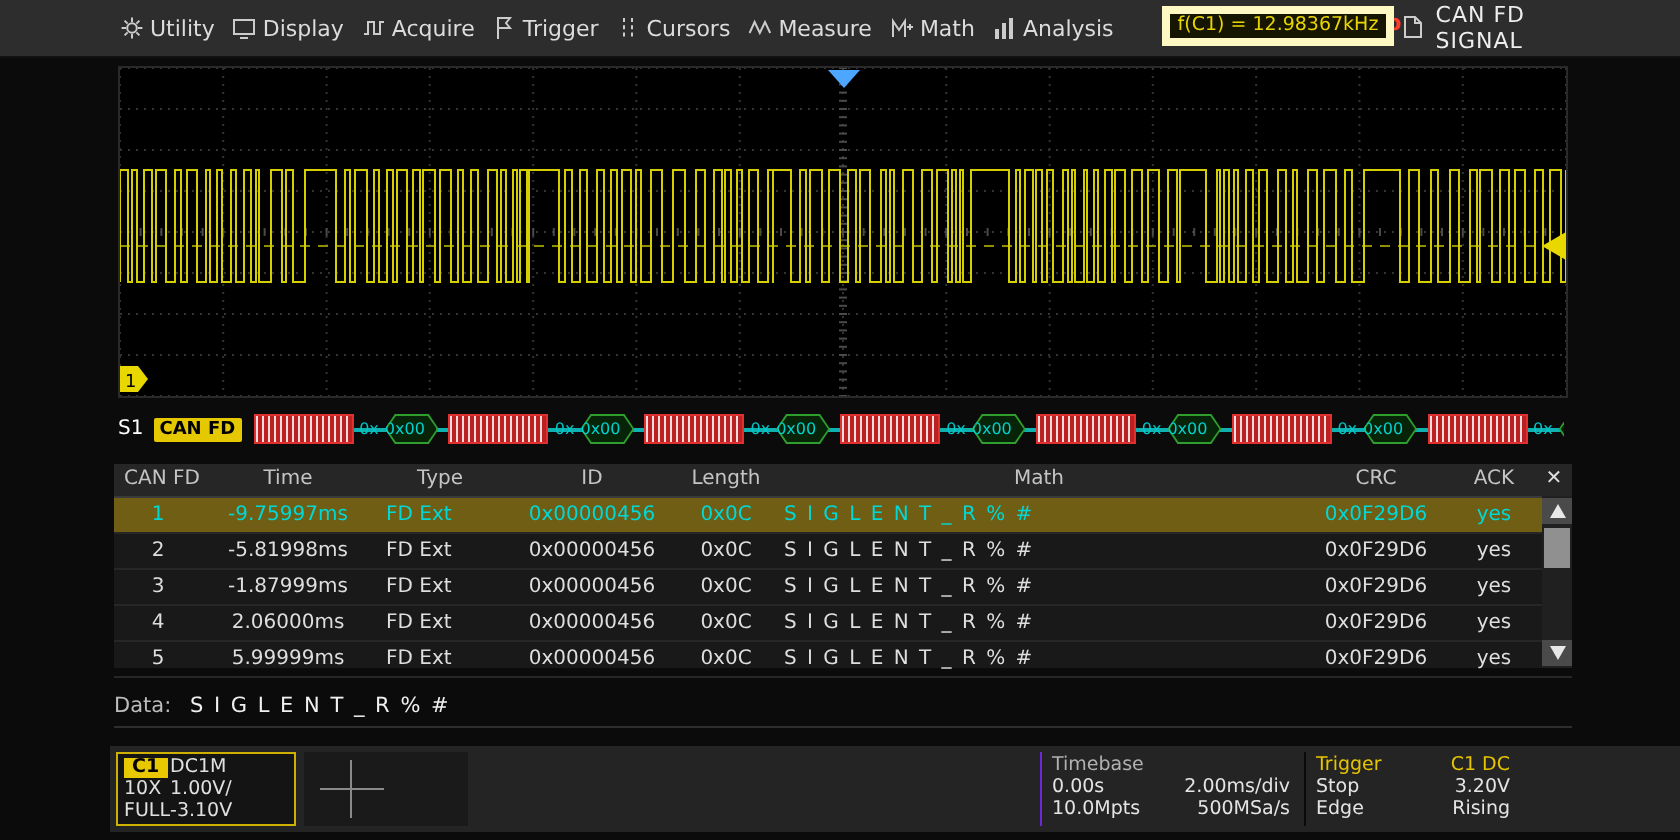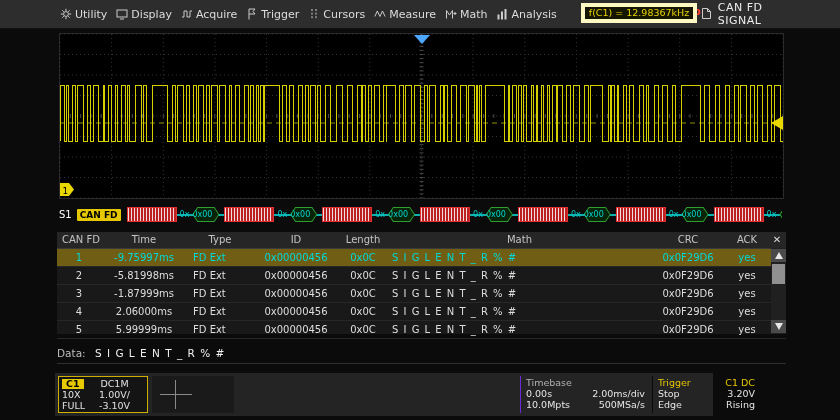--- a/index.html
+++ b/index.html
@@ -73,7 +73,7 @@
   .dl-value{color:#f0f0f0;letter-spacing:1px;}
 
   
-  .statusbar{position:absolute;left:55px;top:373px;width:658px;height:43px;background:#242424;}
+  .statusbar{position:absolute;left:55px;top:373px;width:785px;height:43px;background:#242424;}
   .chbox{position:absolute;left:3px;top:3px;width:90px;height:37px;border:1px solid #cdb000;box-sizing:border-box;
          display:grid;grid-template-columns:auto 1fr;grid-auto-rows:11px;align-items:center;
          padding:1px 3px;font-size:9.5px;cursor:pointer;background:#141414;}

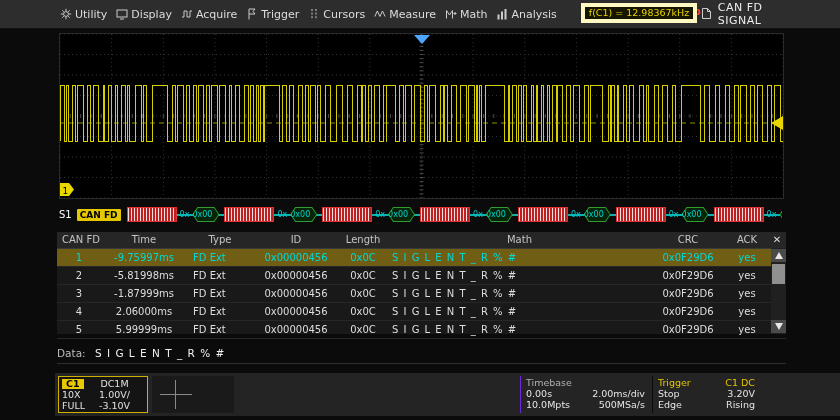--- a/index.html
+++ b/index.html
@@ -79,7 +79,7 @@
          padding:1px 3px;font-size:9.5px;cursor:pointer;background:#141414;}
   .chchip{background:#e8c800;color:#000;font-weight:bold;padding:0 4px;justify-self:start;line-height:10px;}
   .chl{color:#e0e0e0;}
-  .chv{color:#e0e0e0;text-align:center;}
+  .chv{color:#e0e0e0;text-align:left;}
   .xbox{position:absolute;left:97px;top:3px;width:82px;height:37px;background:#1a1a1a;}
   .plus-h{position:absolute;left:8px;top:18px;width:32px;height:1px;background:#8a8a8a;}
   .plus-v{position:absolute;left:23px;top:4px;width:1px;height:29px;background:#8a8a8a;}

